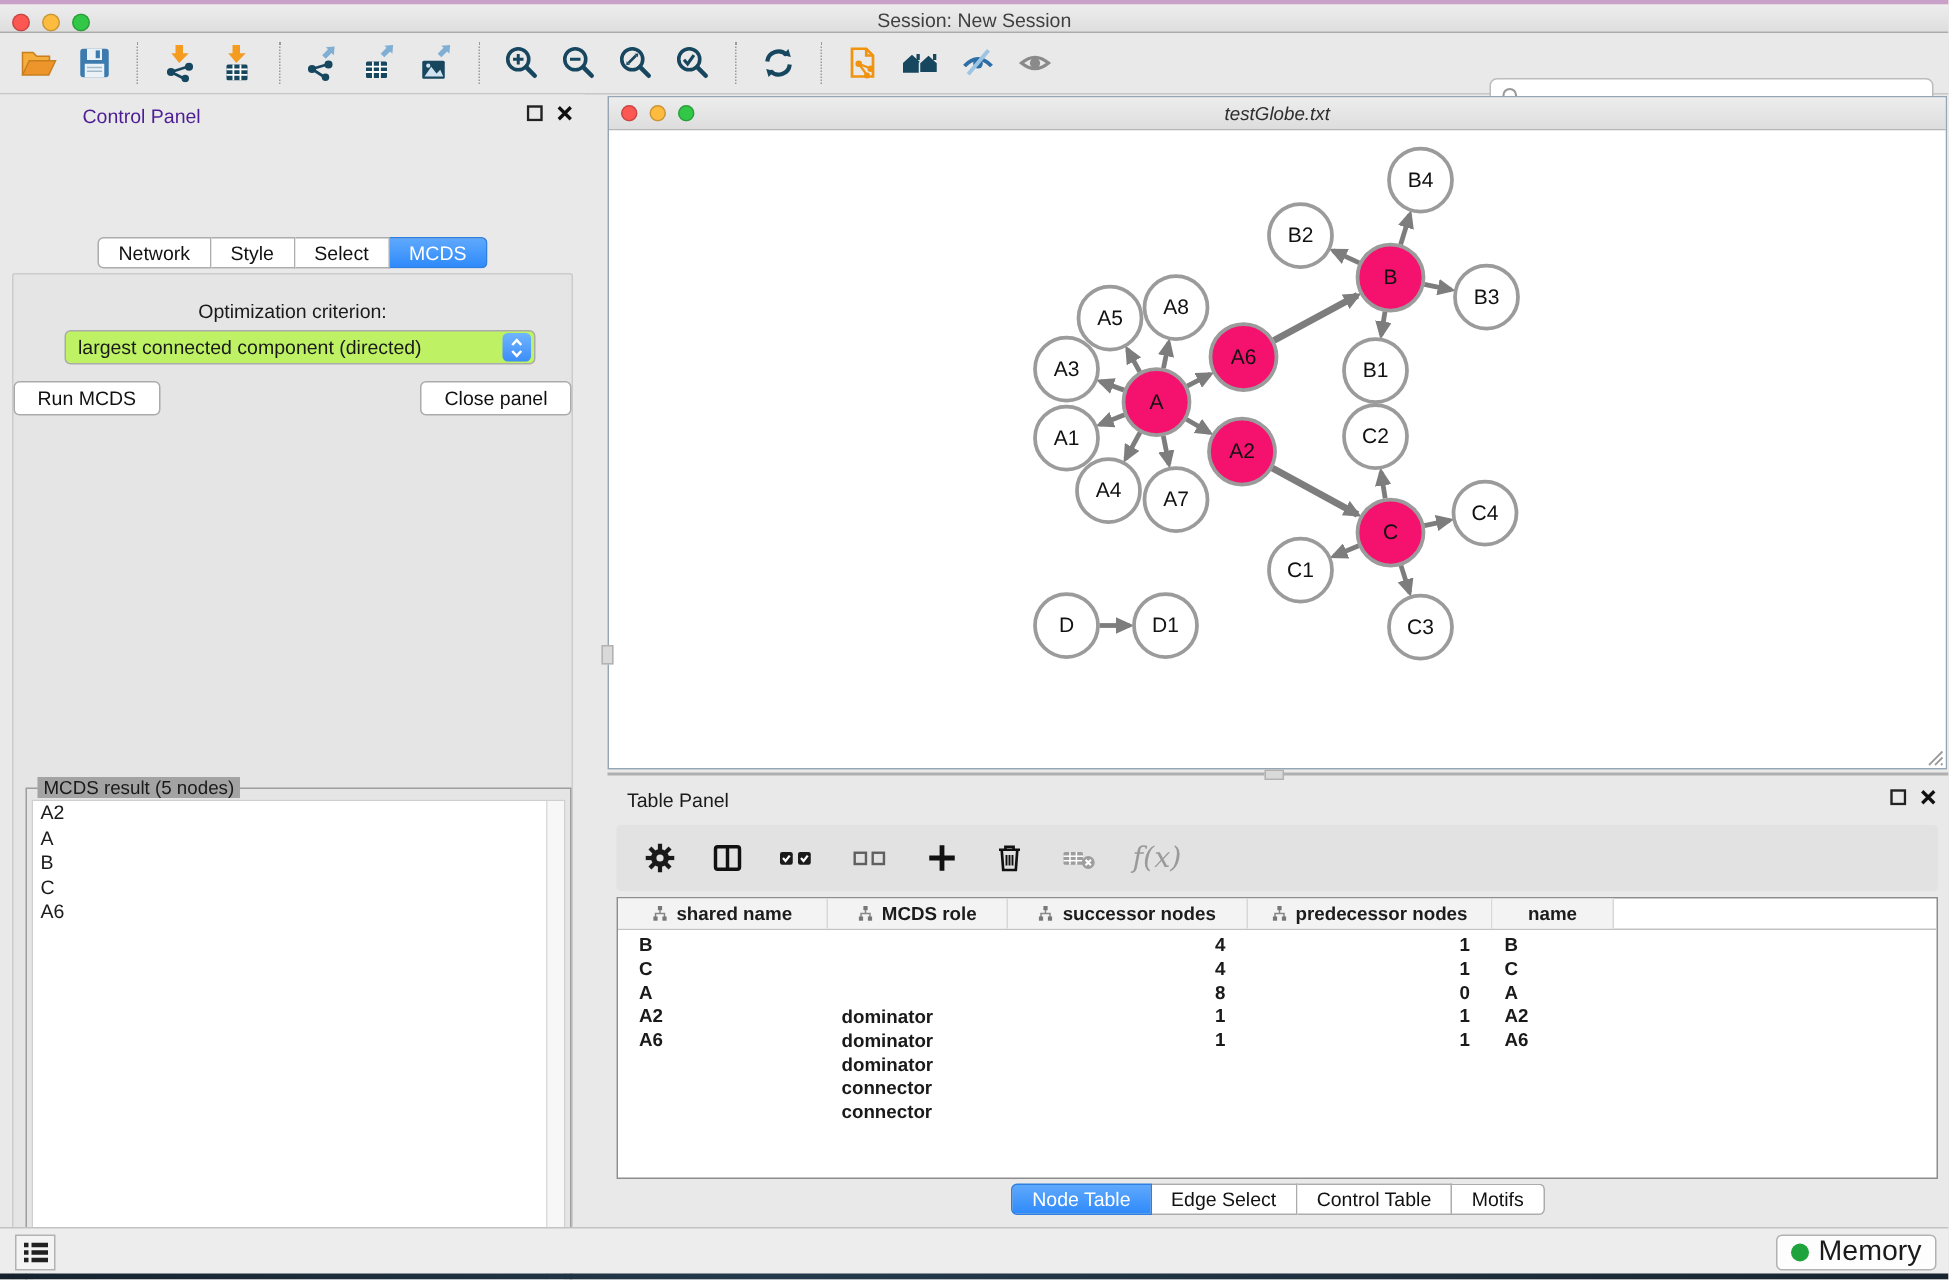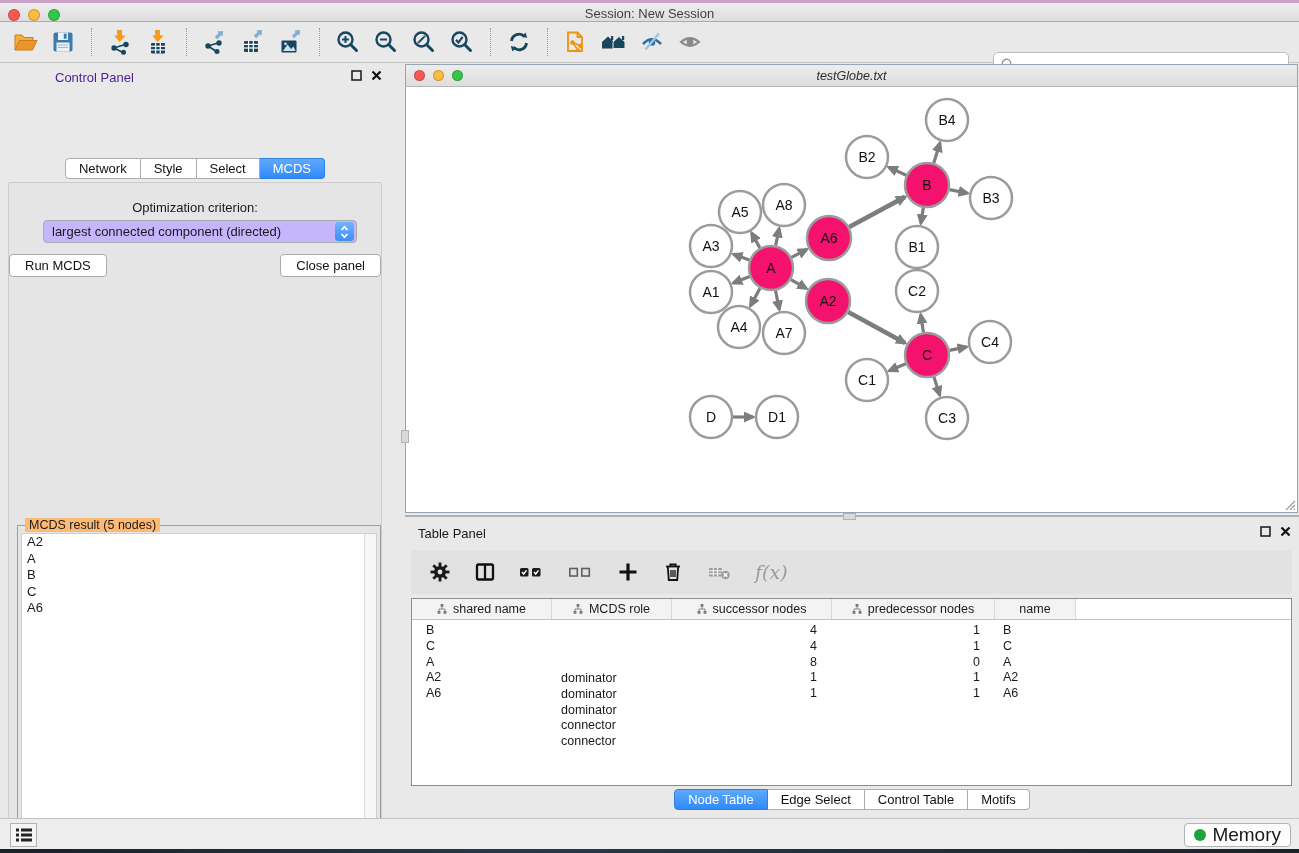--- a/index.html
+++ b/index.html
@@ -41,7 +41,7 @@
   #cp-body { position:absolute; left:8px; top:119px; width:374px; height:686px;
     background:#e5e5e5; border:1px solid #cccccc; border-radius:2px; }
   #opt-label { position:absolute; left:0; top:17px; width:100%; text-align:center; font-size:13px; }
-  #criterion-select { position:absolute; left:34px; top:37px; width:314px; height:23px; background:#c4b5fd;
+  #criterion-select { position:absolute; left:34px; top:37px; width:314px; height:23px; background:#bef264;
     border:1px solid #ababab; border-radius:4px; display:flex; align-items:center; }
   #criterion-select .val { flex:1; padding-left:8px; font-size:13px; white-space:nowrap; }
   #criterion-select .stepper { width:19px; height:19px; margin-right:2px; border-radius:3.5px;

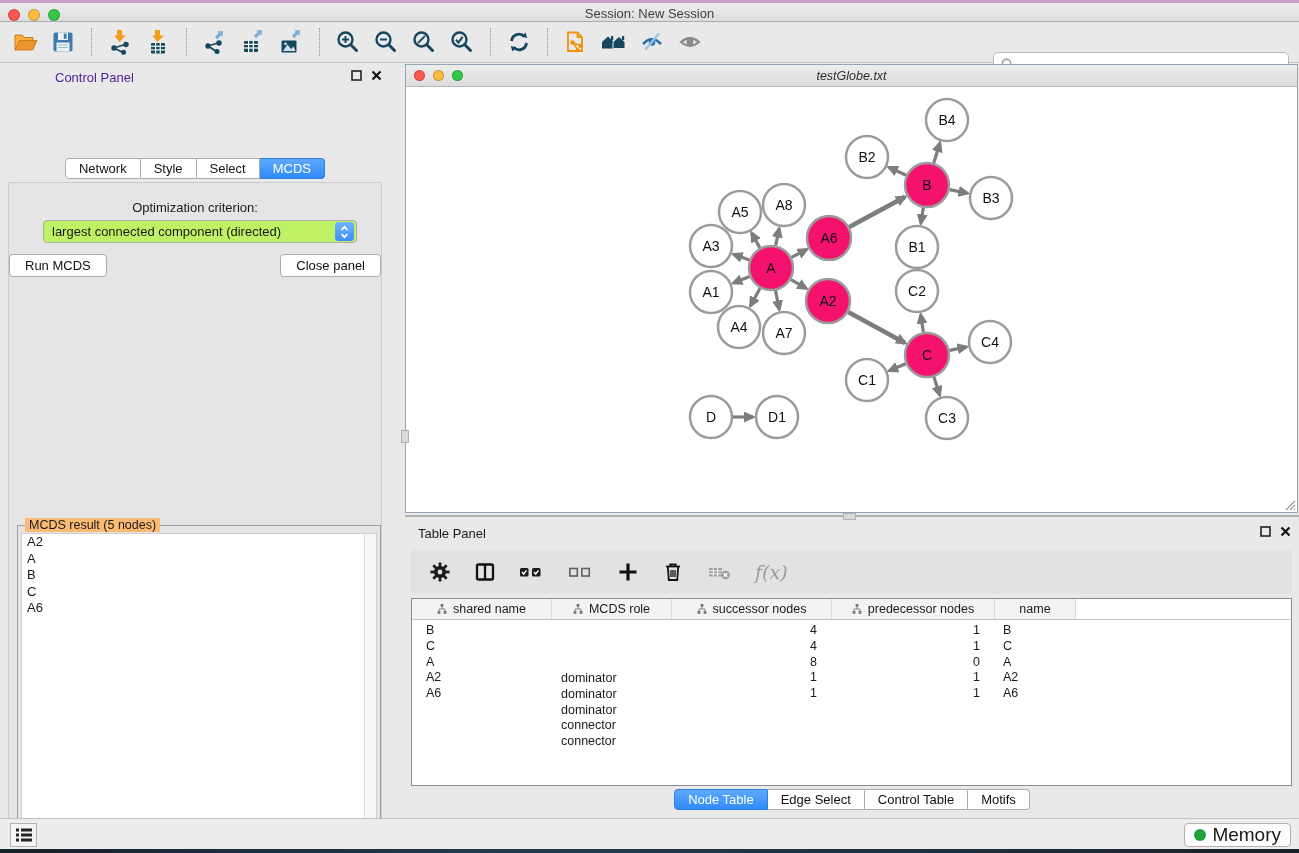--- a/index.html
+++ b/index.html
@@ -50,7 +50,7 @@
   .btn { height:23px; padding:0 15px; background:#fff; border:1px solid #ababab; border-radius:4px;
     font-size:13px; line-height:21px; color:#111; }
   #result-box { position:absolute; left:8px; top:342px; width:364px; height:336px; border:1px solid #9e9e9e; }
-  #result-box .gtitle { position:absolute; left:7px; top:-8px; background:#fdba74; padding:0 4px; font-size:12.5px; }
+  #result-box .gtitle { position:absolute; left:7px; top:-8px; background:#a3a3a3; padding:0 4px; font-size:12.5px; }
   #mcds-list-wrap { position:absolute; left:3px; top:7px; right:3px; bottom:3px; background:#fff; border:1px solid #cfcfcf; }
   #mcds-scroll { position:absolute; right:0; top:0; bottom:0; width:12px; background:#f7f7f7; border-left:1px solid #dcdcdc; }
   .mcds-item { font-size:13px; line-height:16.5px; padding-left:5px; }

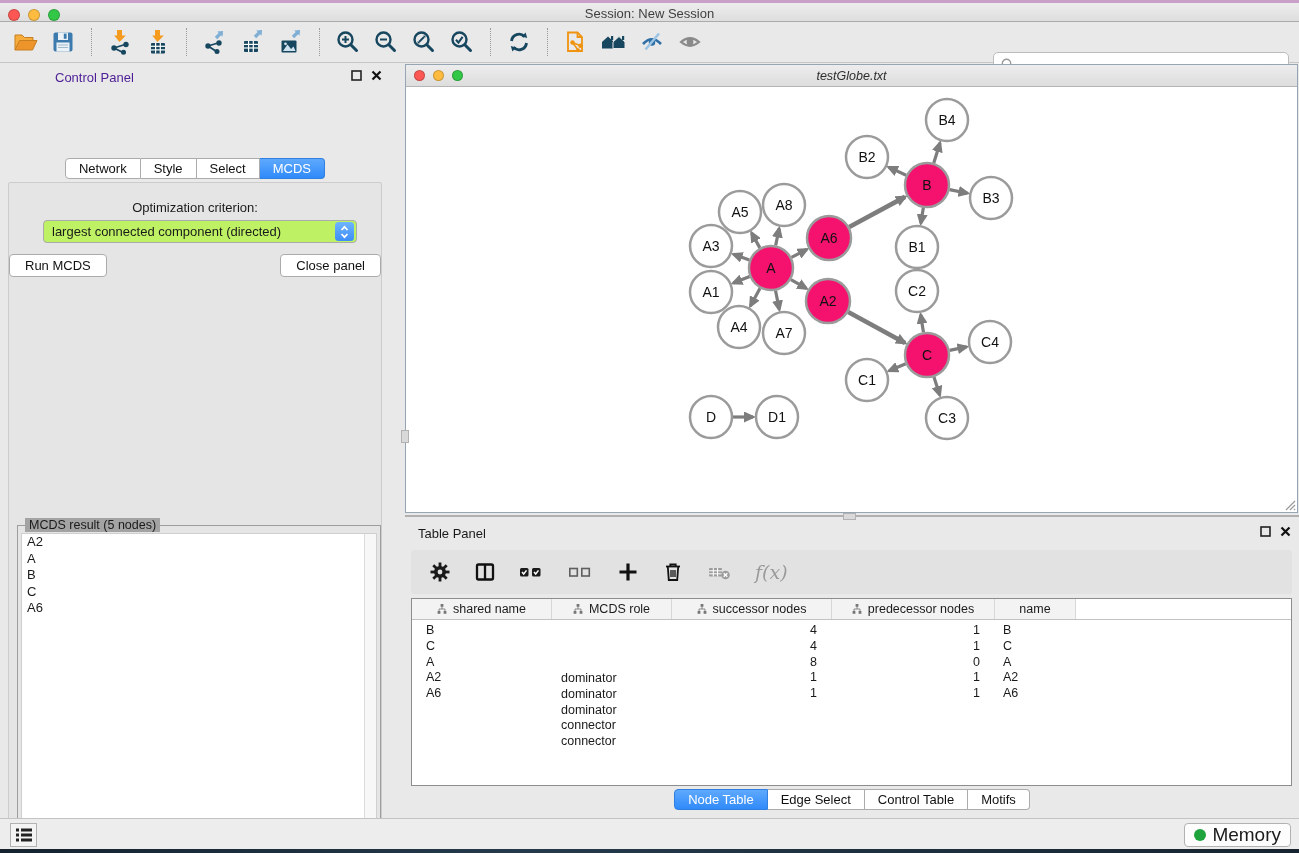--- a/index.html
+++ b/index.html
@@ -74,7 +74,7 @@
   #tp-toolbar { position:absolute; left:6px; top:30px; width:881px; height:44px; background:#e2e2e2;
     border-radius:3px; display:flex; align-items:center; gap:21px; padding-left:17px; }
   .fx { font-family:"DejaVu Serif", serif; font-style:italic; font-size:19px; color:#9a9a9a; }
-  #tp-table { position:absolute; left:6px; top:78px; width:881px; height:188px; background:#fff; border:1px solid #8d8d8d; }
+  #tp-table { position:absolute; left:6px; top:78px; width:881px; height:188px; background:#fff; border:1px solid #8d8d8d;font-weight:bold; }
   .thead { display:flex; height:21px; border-bottom:1px solid #c2c2c2; }
   .thcell { background:#f3f3f3; border-right:1px solid #d8d8d8; display:flex; align-items:center;
     justify-content:center; gap:6px; font-size:12.5px; color:#1c1c1c; }

